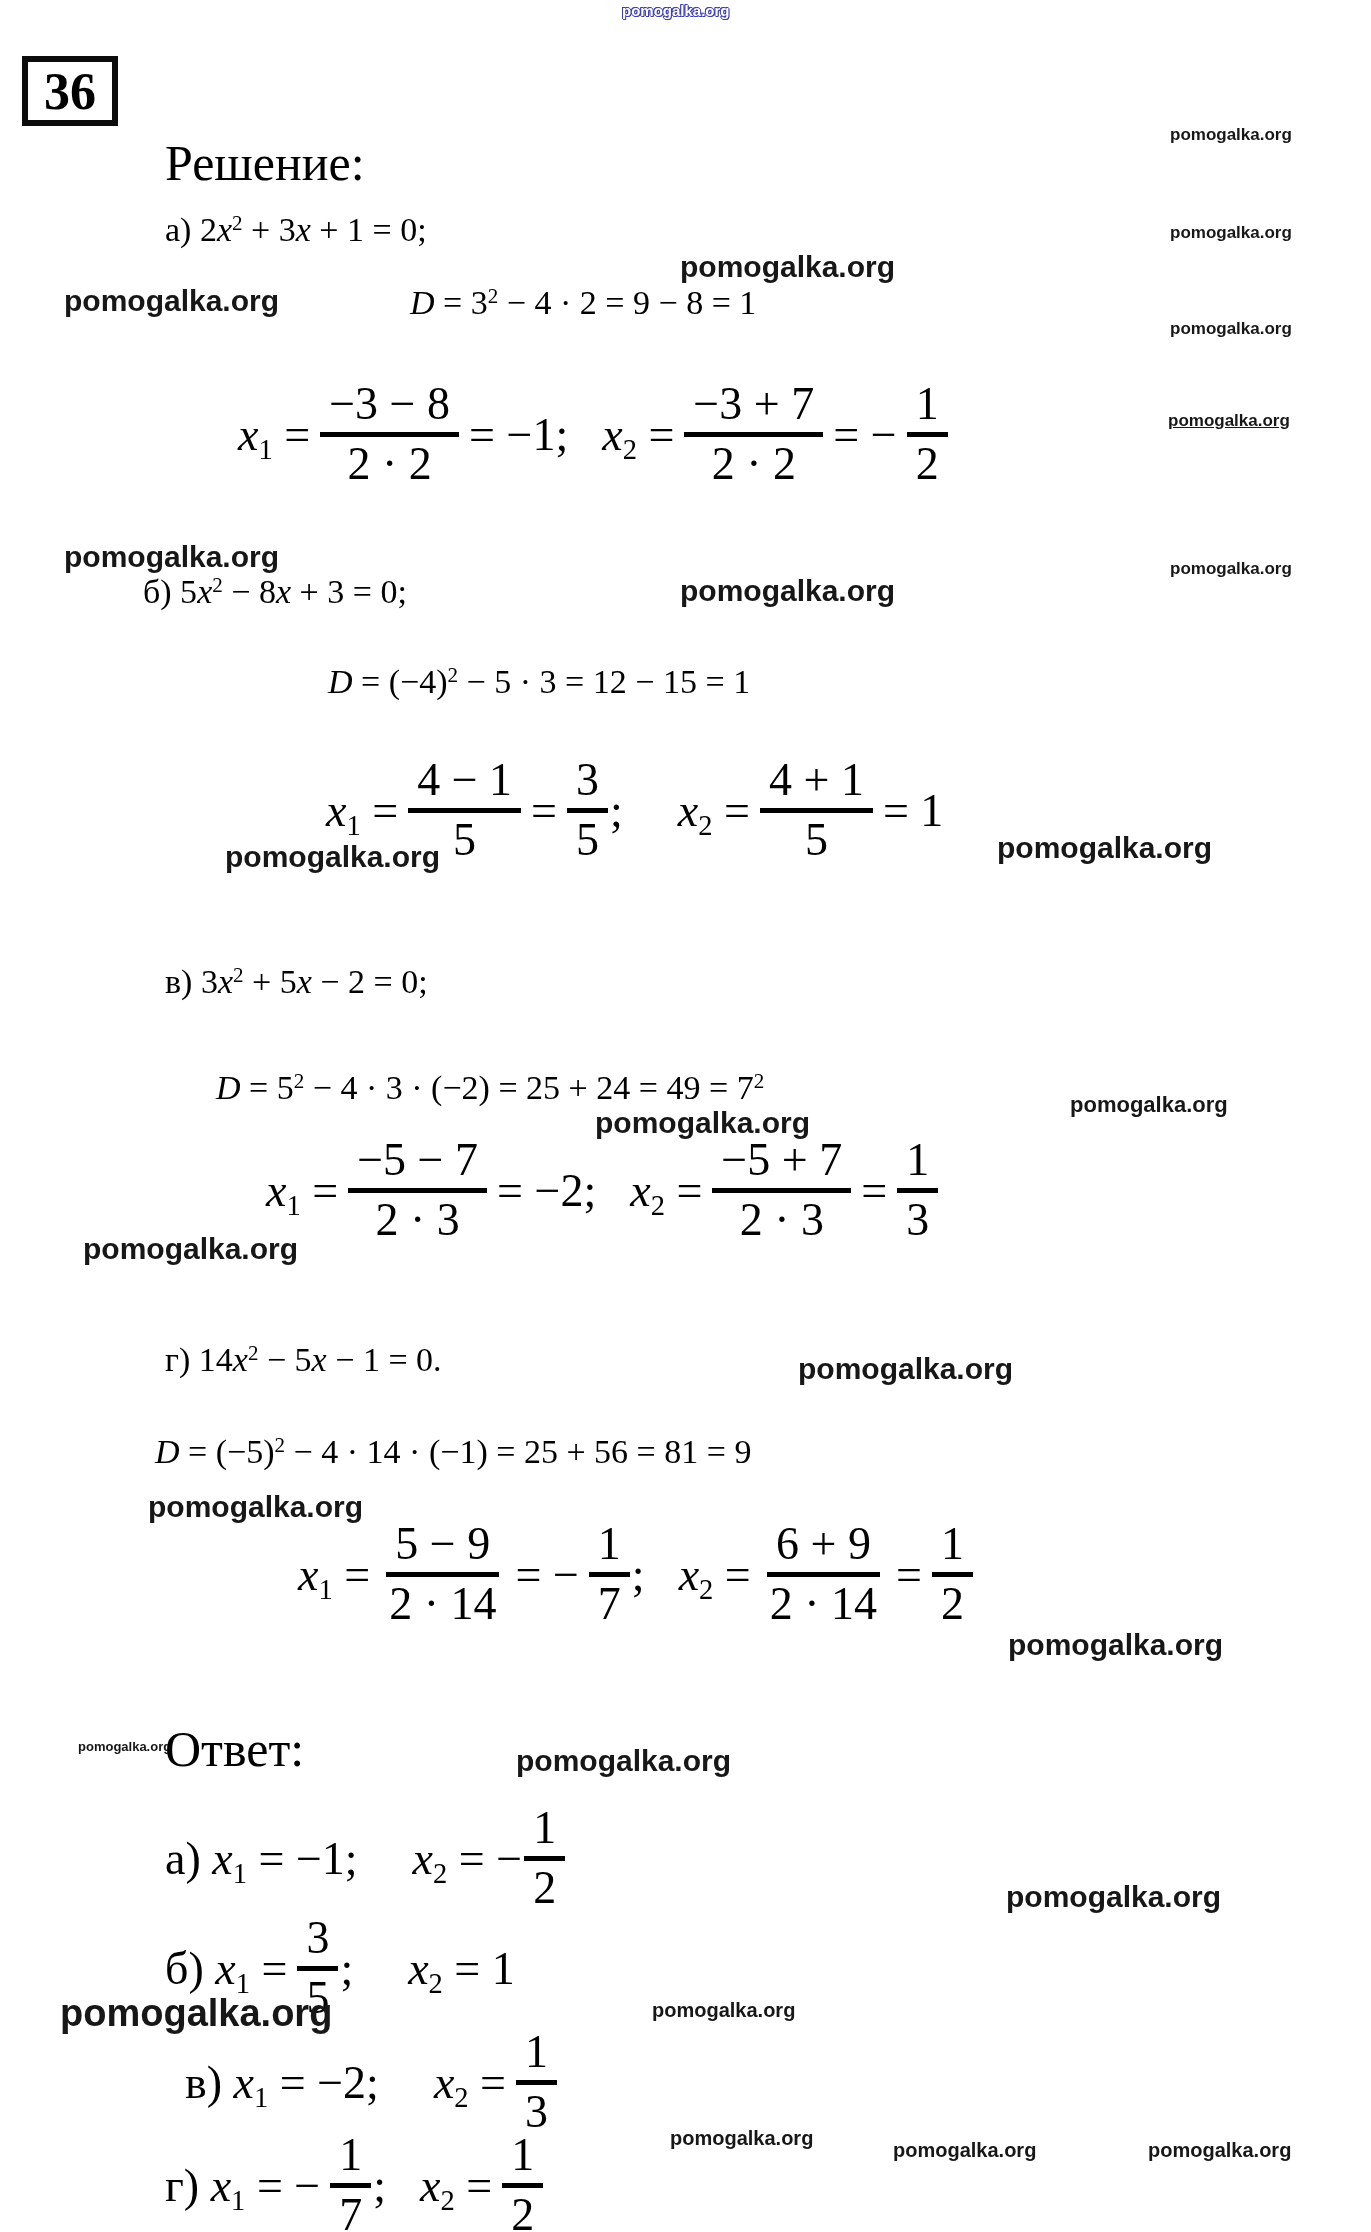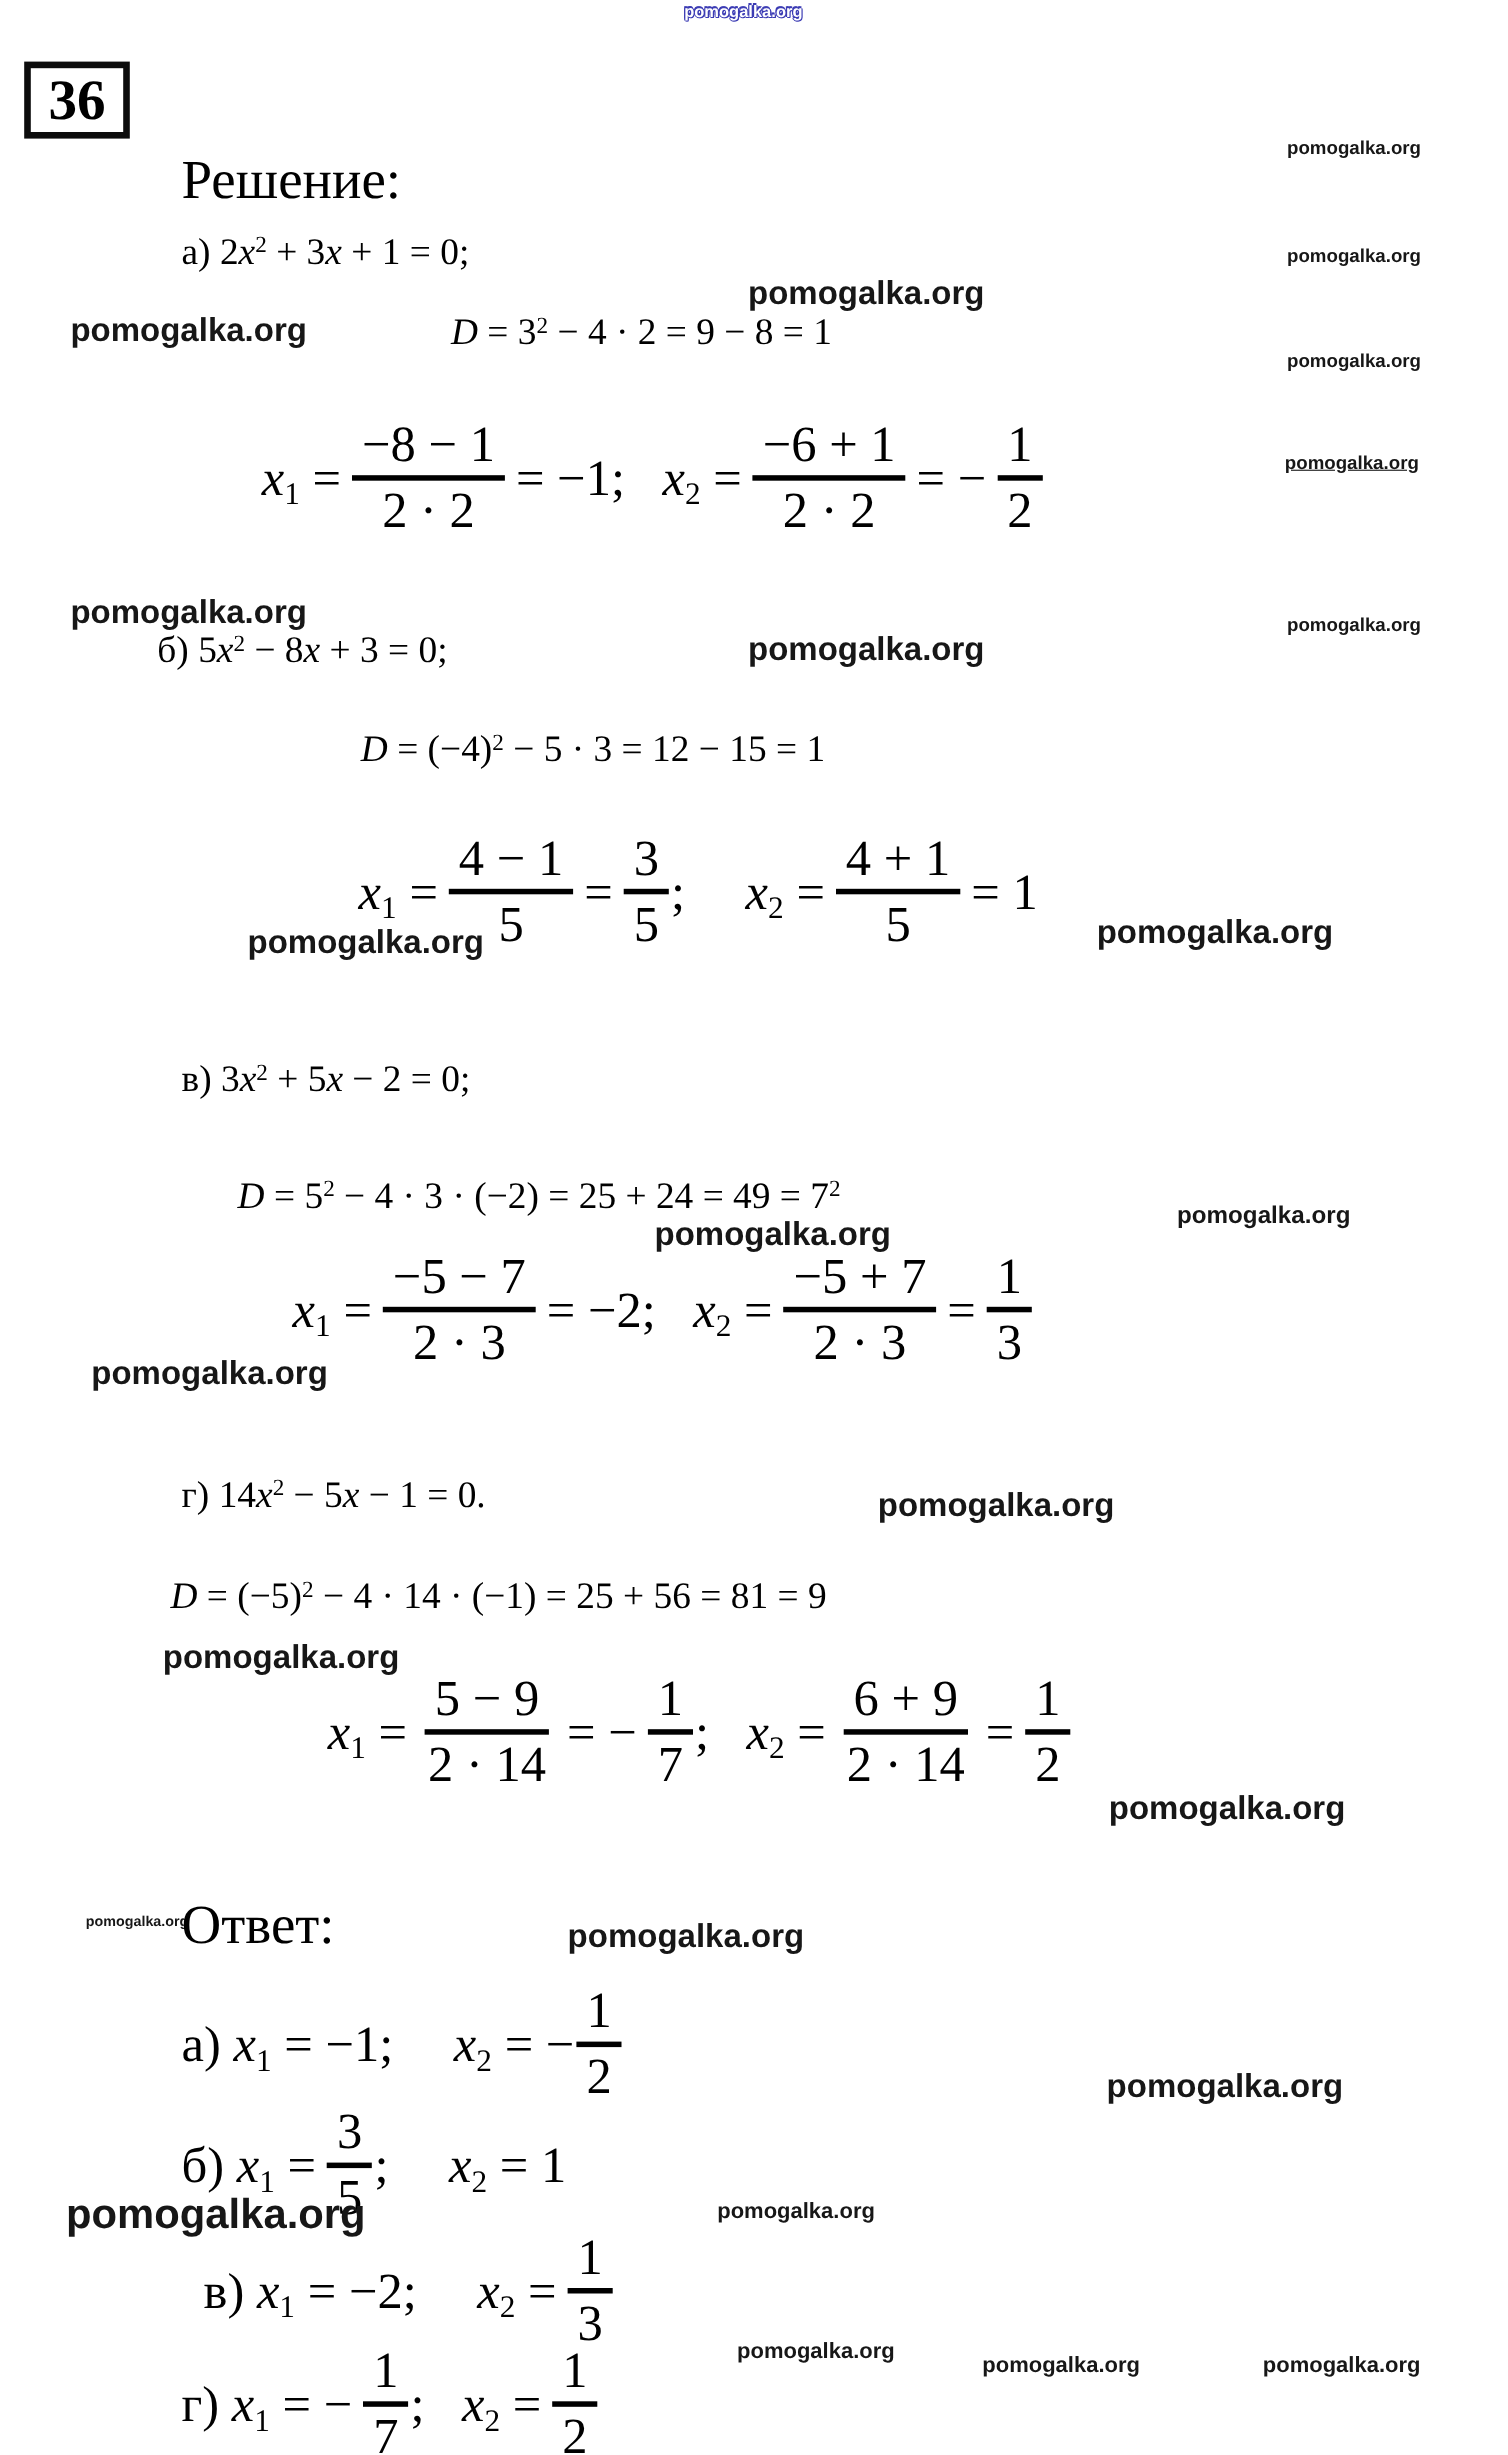--- a/index.html
+++ b/index.html
@@ -62,7 +62,7 @@
 <div class="mrow" style="left:238px;top:362px;height:145px;">
   <span class="tk"><span class="it">x</span><sub>1</sub><span> =</span></span>
   <span class="frac">
-    <span class="fnum">−8 − 1</span>
+    <span class="fnum">−3 − 8</span>
     <span class="fden">2 · 2</span>
   </span>
   <span class="tk"><span>= −1;</span></span>

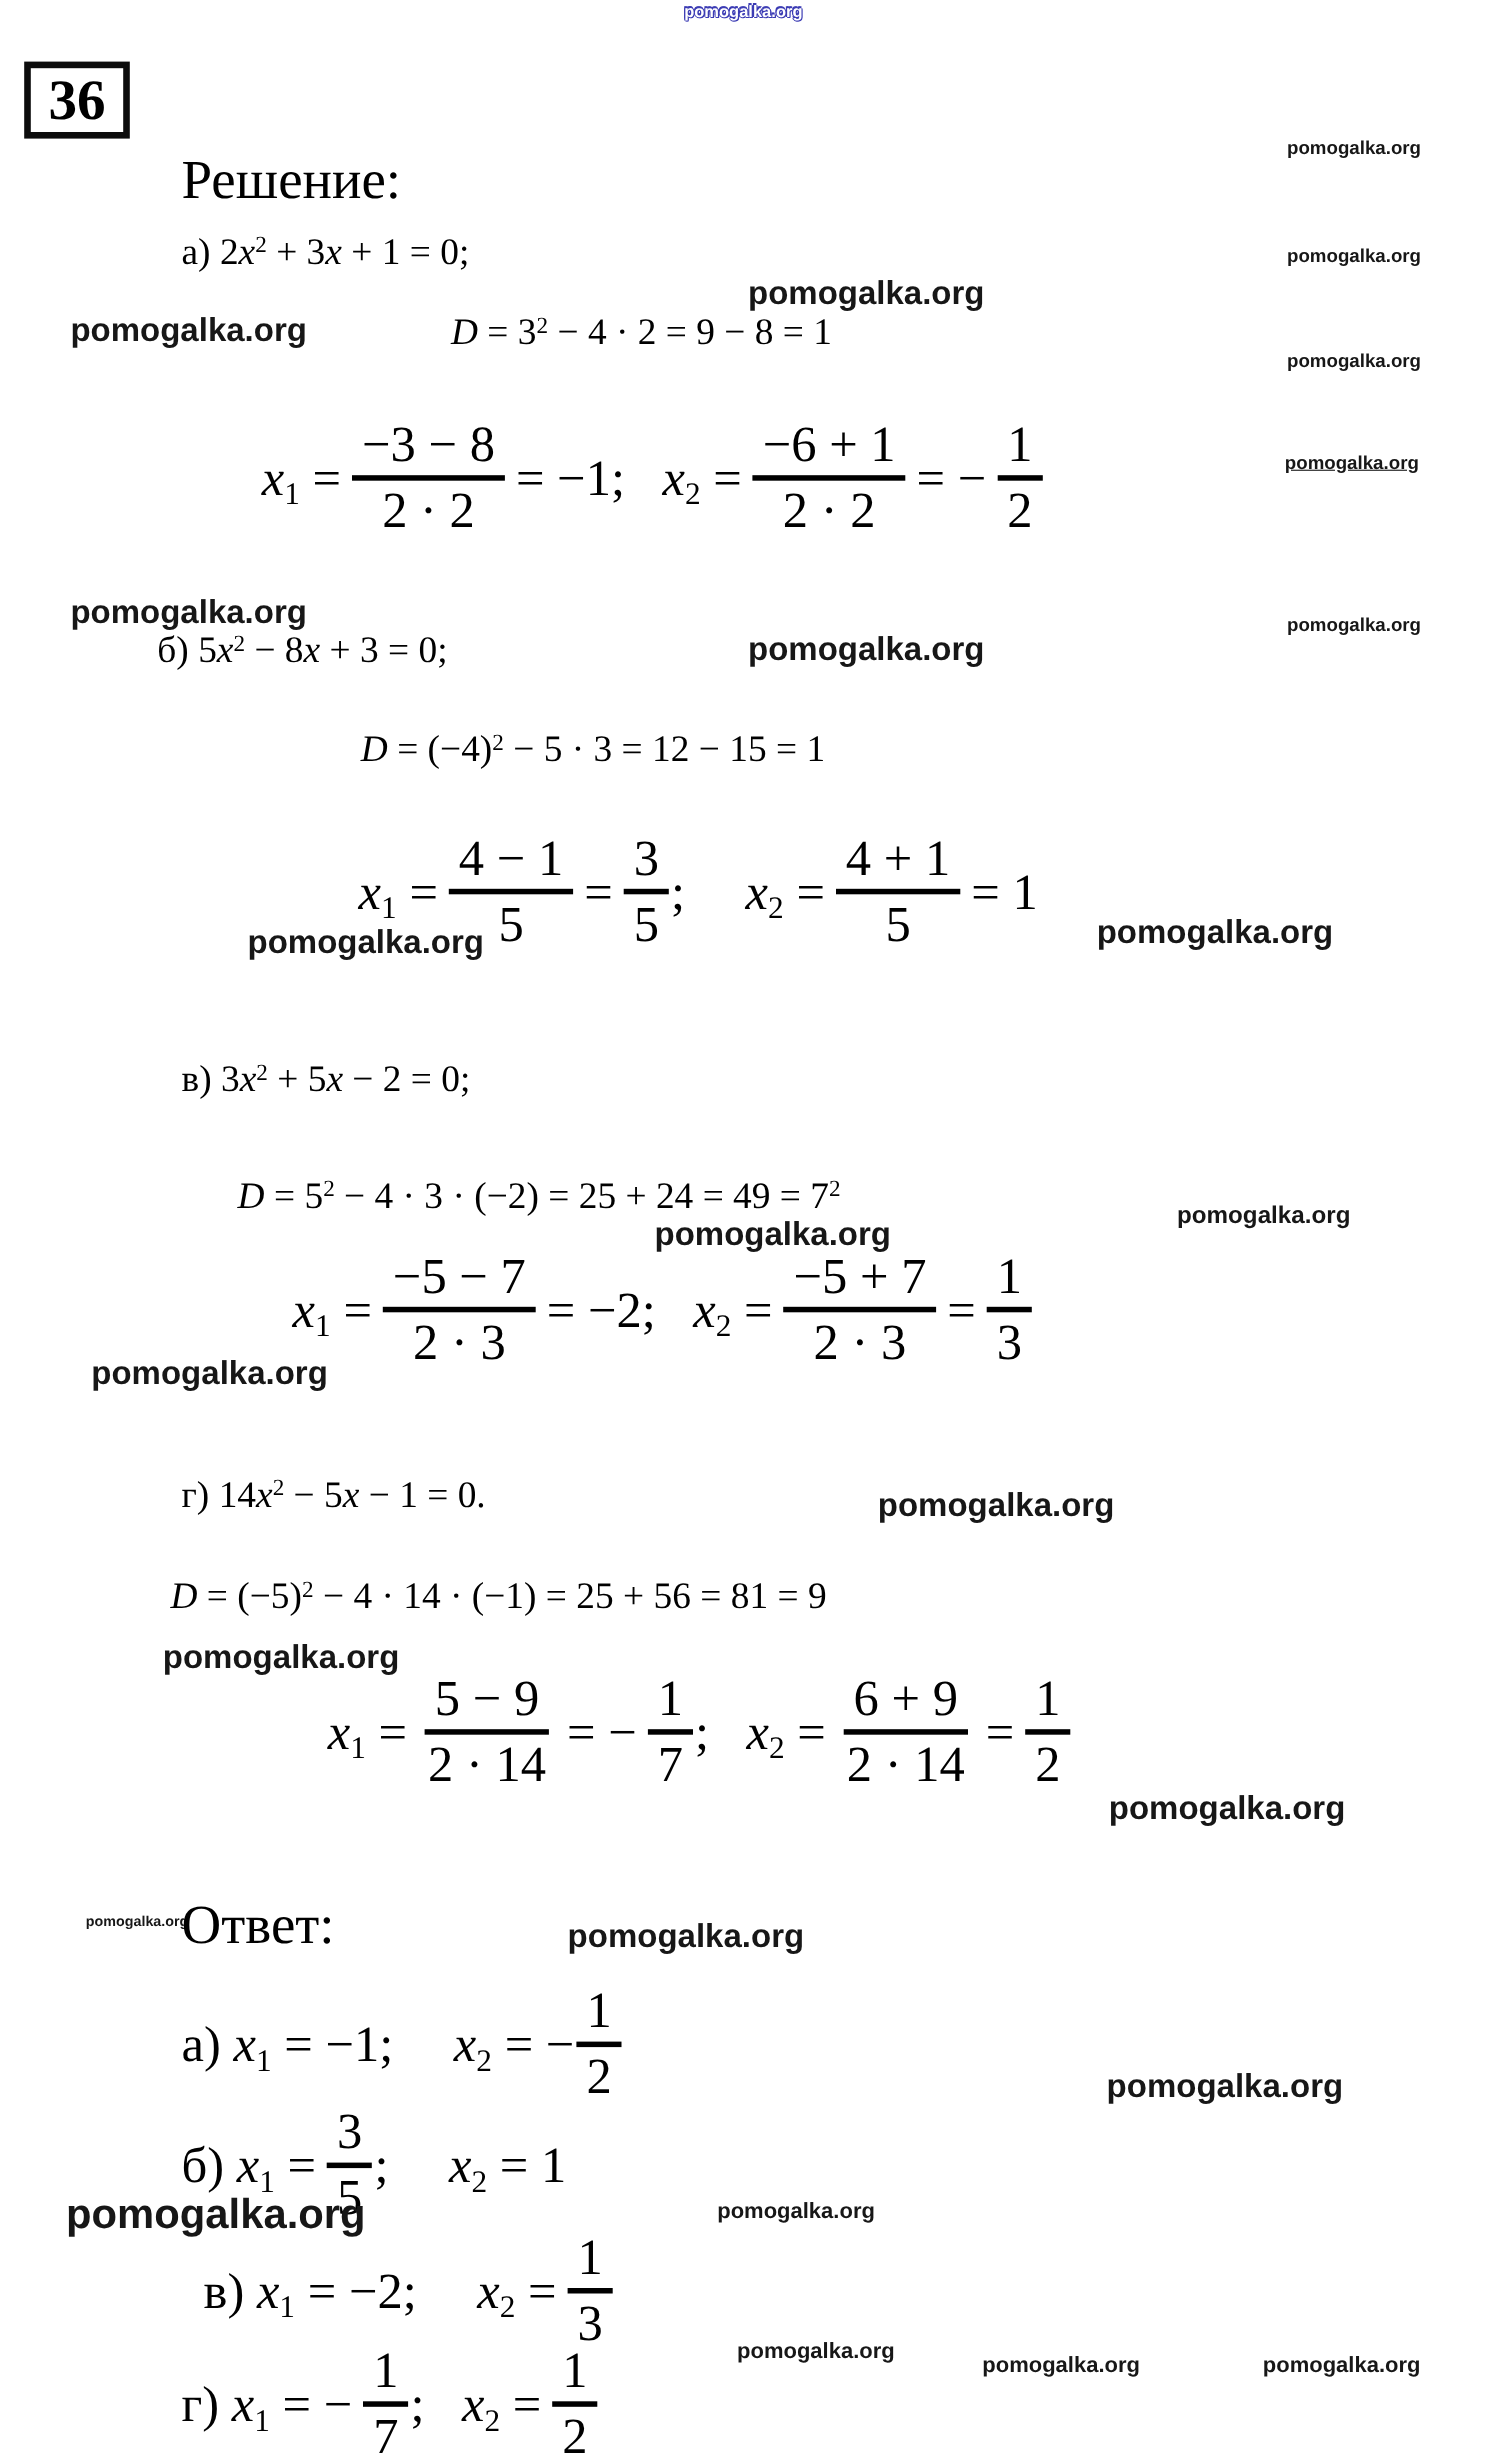--- a/index.html
+++ b/index.html
@@ -69,7 +69,7 @@
   <span class="gap-m"></span>
   <span class="tk"><span class="it">x</span><sub>2</sub><span> =</span></span>
   <span class="frac">
-    <span class="fnum">−6 + 1</span>
+    <span class="fnum">−3 + 7</span>
     <span class="fden">2 · 2</span>
   </span>
   <span class="tk"><span>= −</span></span>

